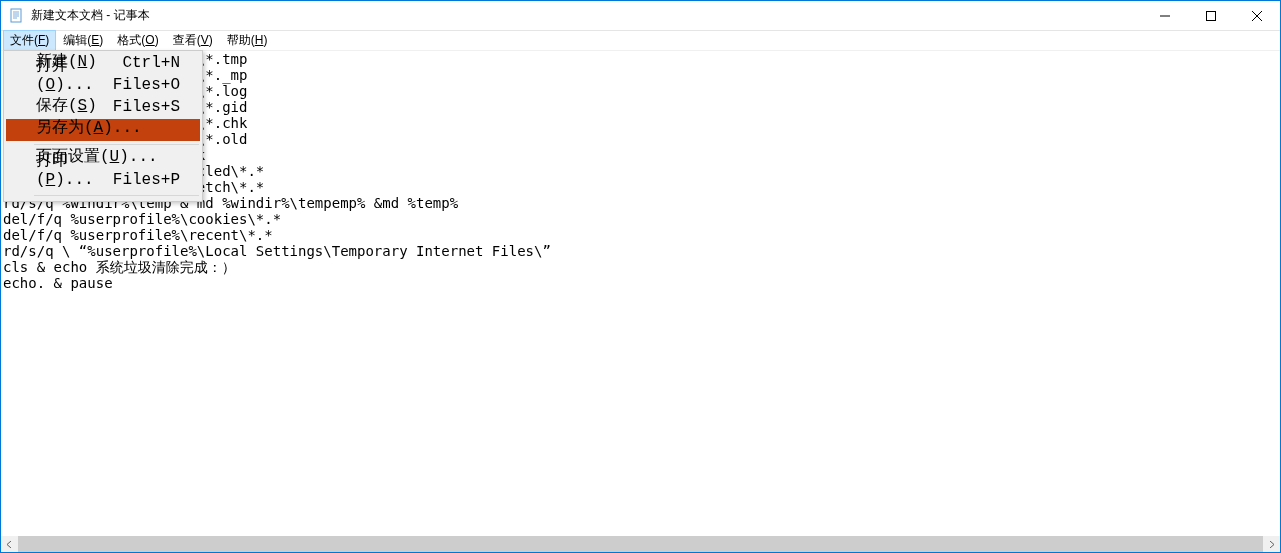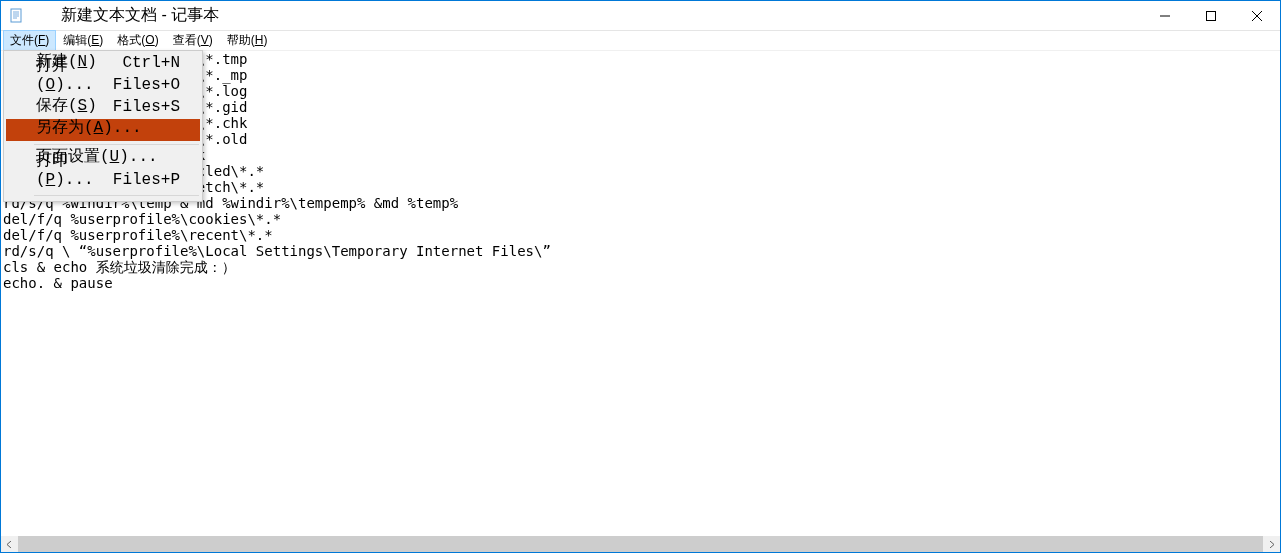--- a/index.html
+++ b/index.html
@@ -29,9 +29,8 @@
     }
     .titlebar-title {
       flex: 1;
-      font-size: 16px;
+      font-size: 12px;
       color: #000;
-      margin-left: 30px;
     }
     .window-controls {
       display: flex;

